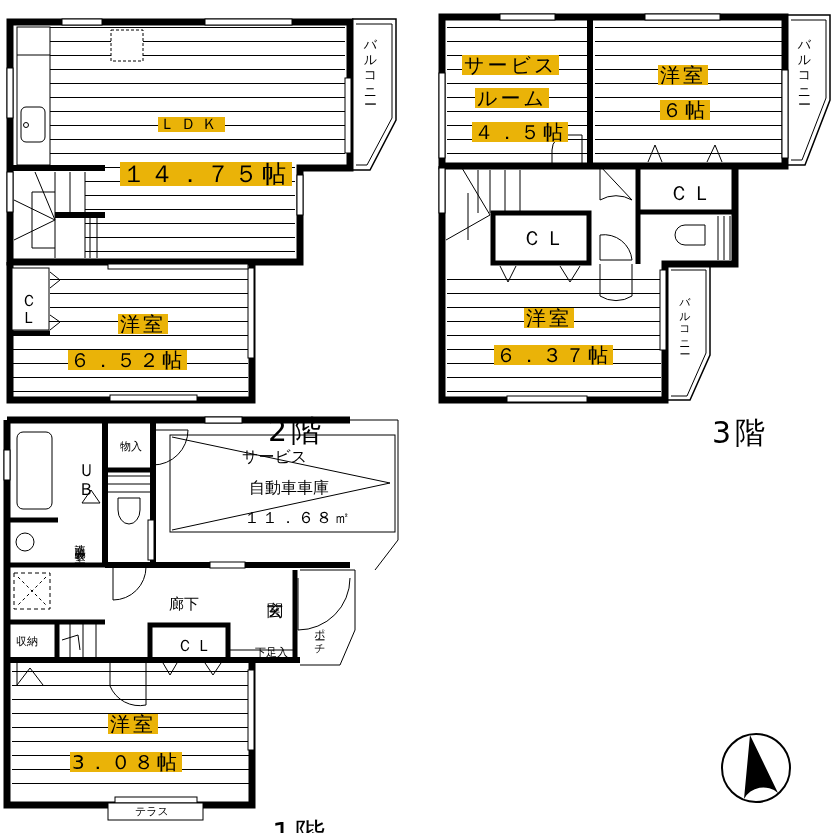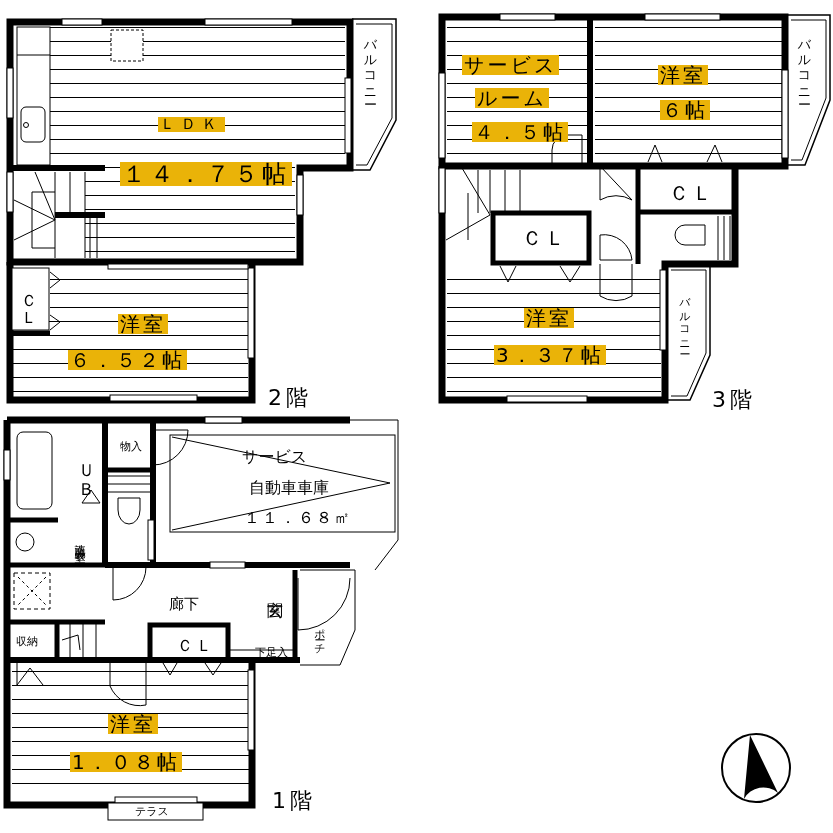--- a/index.html
+++ b/index.html
@@ -201,7 +201,7 @@
 <span class="lbl med nobg" style="left:667px;top:183px;">ＣＬ</span>
 <span class="lbl med nobg" style="left:520px;top:228px;">ＣＬ</span>
 <span class="lbl med" style="left:524px;top:308px;">洋室</span>
-<span class="lbl med" style="left:494px;top:345px;">3．３７帖</span>
+<span class="lbl med" style="left:494px;top:345px;">６．３７帖</span>
 <span class="lbl sm vert nobg" style="left:796px;top:30px;">バルコニー</span>
 <span class="lbl xs vert nobg" style="left:677px;top:290px;">バルコニー</span>
 <span class="floor" style="left:712px;top:385px;">3階</span>

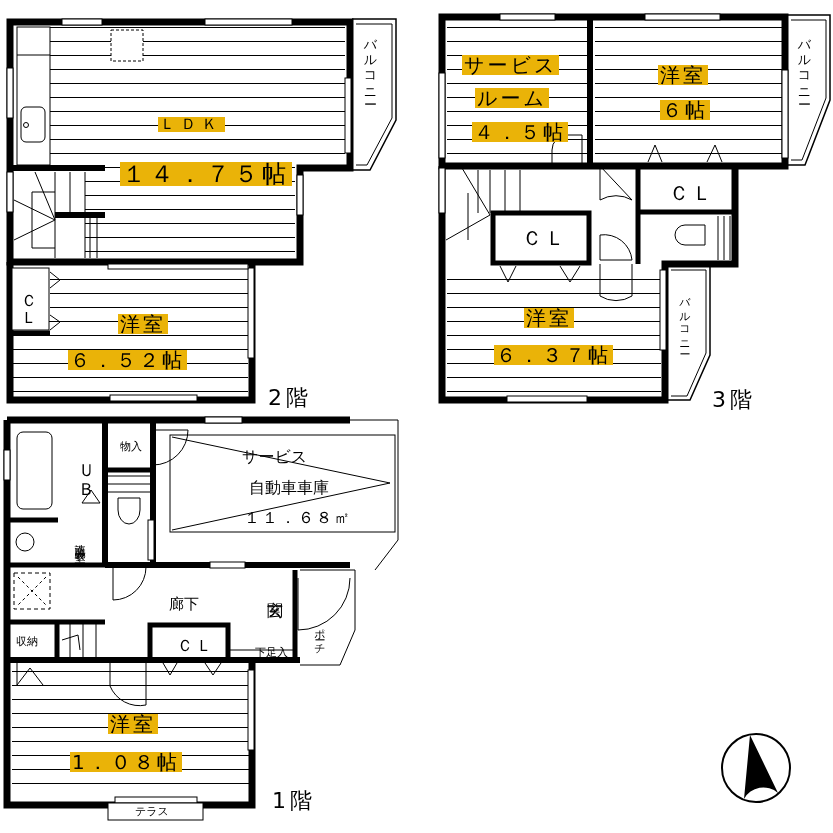--- a/index.html
+++ b/index.html
@@ -11,7 +11,7 @@
   .sm{font-size:13px;}
   .xs{font-size:11px;}
   .vert{writing-mode:vertical-rl;letter-spacing:2px;}
-  .floor{position:absolute;font-size:22px;letter-spacing:4px;font-family:"DejaVu Sans",sans-serif;}
+  .floor{position:absolute;font-size:30px;letter-spacing:4px;font-family:"DejaVu Sans",sans-serif;margin-top:28px;}
   .nobg{background:transparent;}
 </style>
 </head>

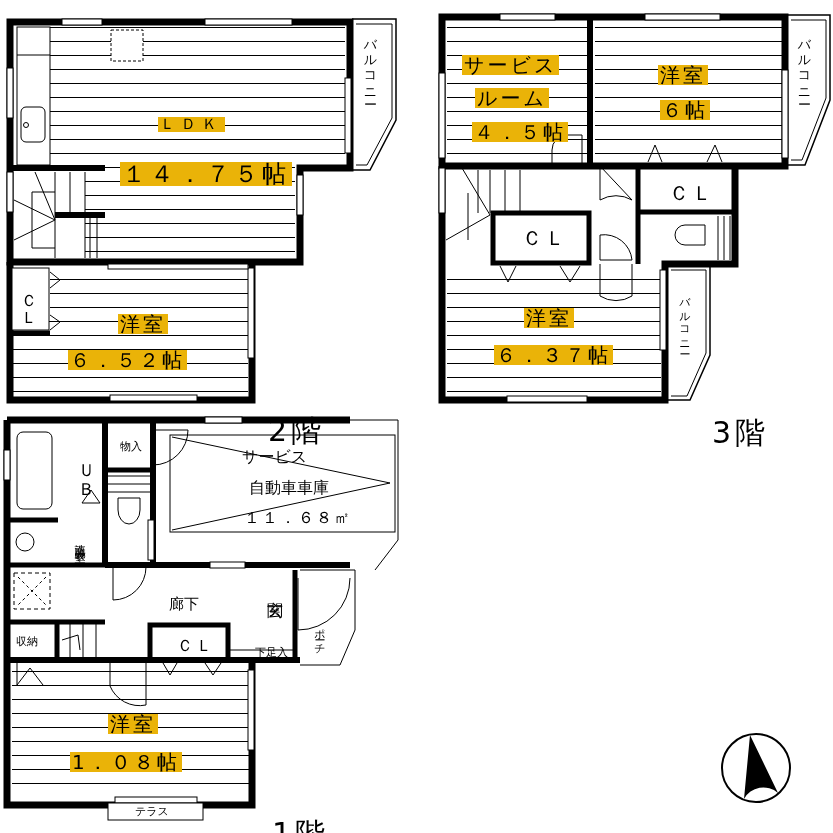--- a/index.html
+++ b/index.html
@@ -219,7 +219,7 @@
 <span class="lbl med nobg" style="left:175px;top:638px;font-size:16px;">ＣＬ</span>
 <span class="lbl xs nobg" style="left:253px;top:647px;">下足入</span>
 <span class="lbl med" style="left:108px;top:714px;">洋室</span>
-<span class="lbl med" style="left:70px;top:752px;">1．０８帖</span>
+<span class="lbl med" style="left:70px;top:752px;">3．０８帖</span>
 <span class="lbl xs nobg" style="left:133px;top:806px;">テラス</span>
 <span class="floor" style="left:272px;top:786px;">1階</span>
 

